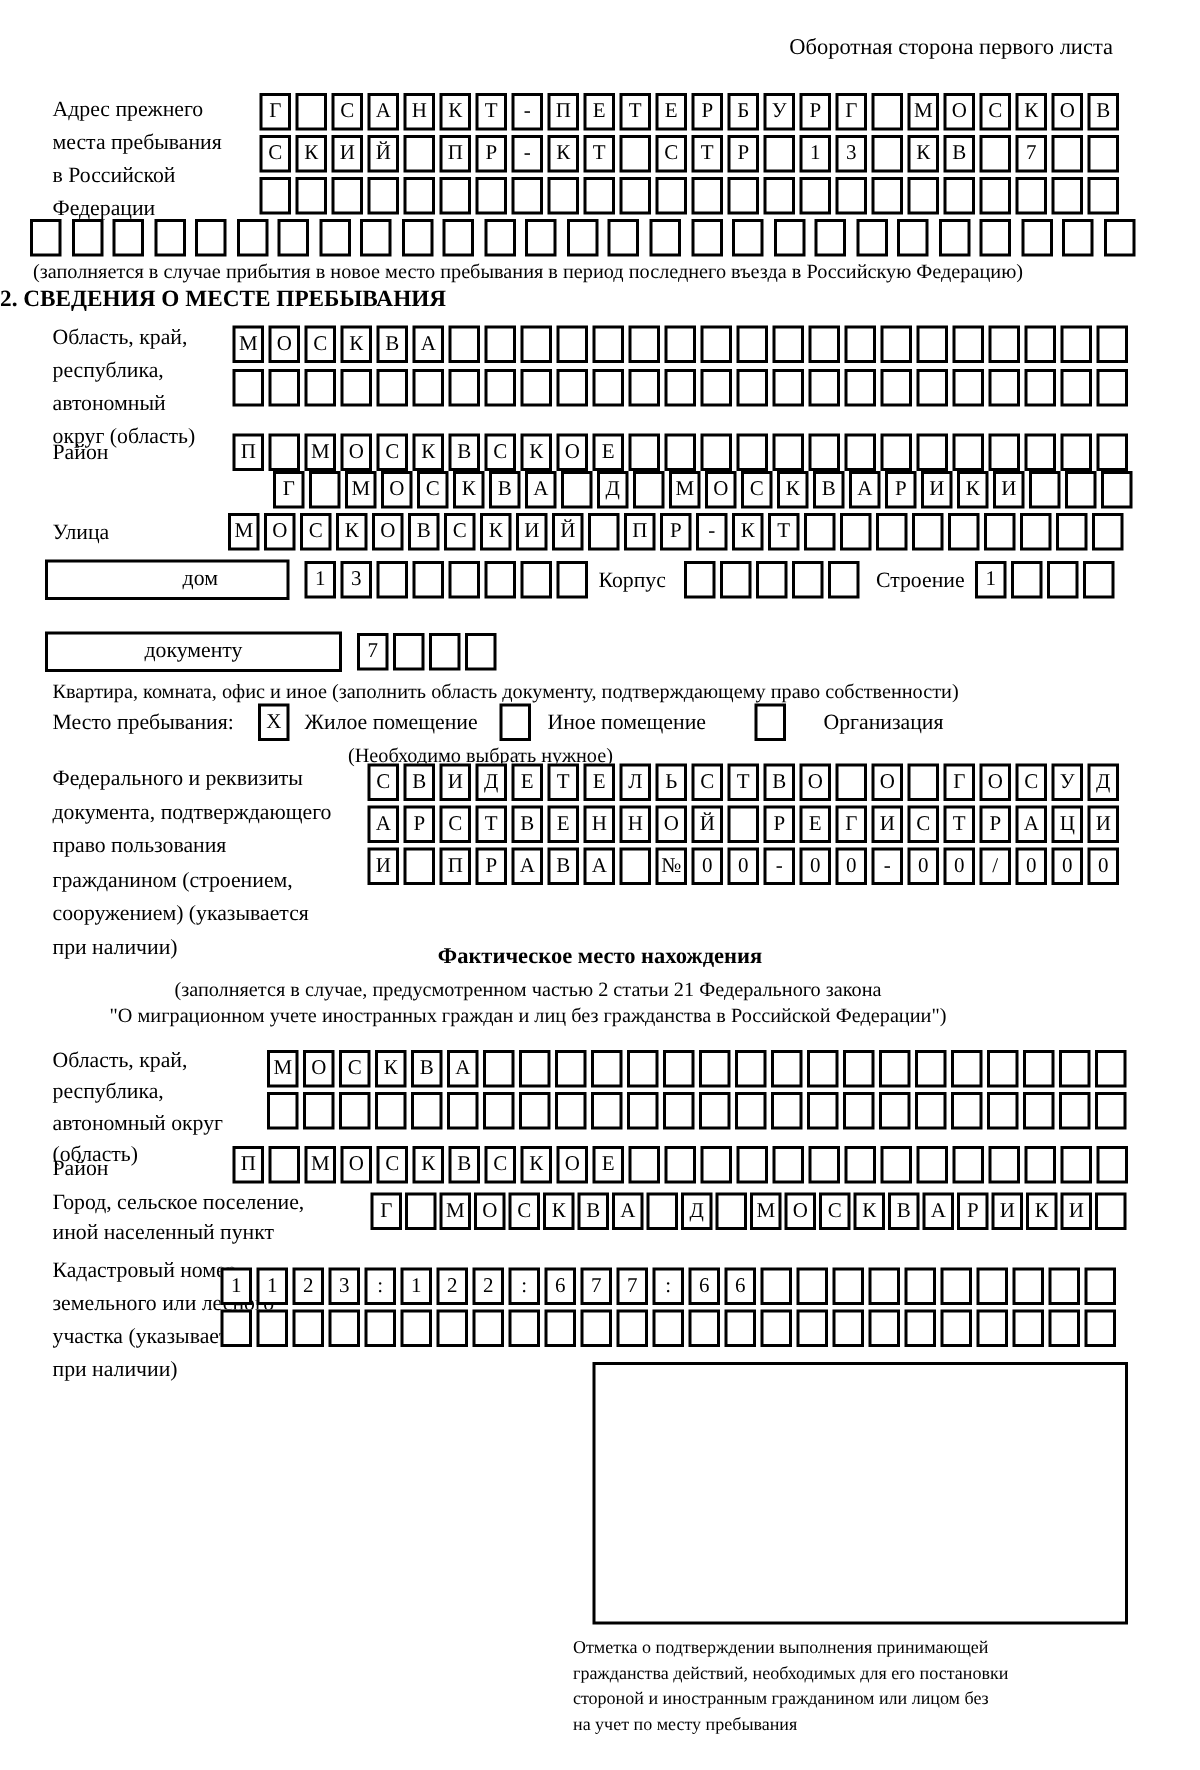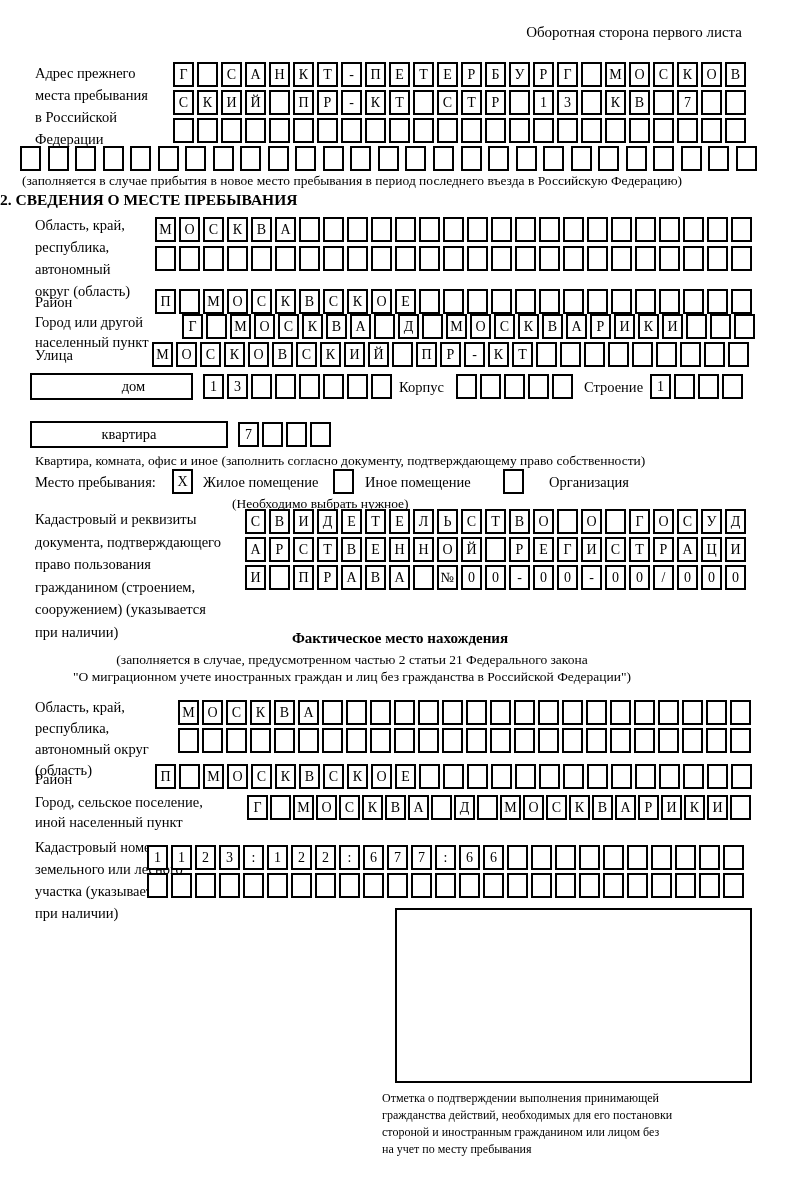--- a/index.html
+++ b/index.html
@@ -251,10 +251,6 @@
       <span class="cell"></span>
     </div>
 
-  <div class="abs label lh19" style="left:35px;top:312px;">
-    <div>Город или другой</div>
-    <div>населенный пункт</div>
-  </div>
   <div class="abs cellrow" style="left:182px;top:314px;">
       <span class="cell">Г</span>
       <span class="cell"></span>

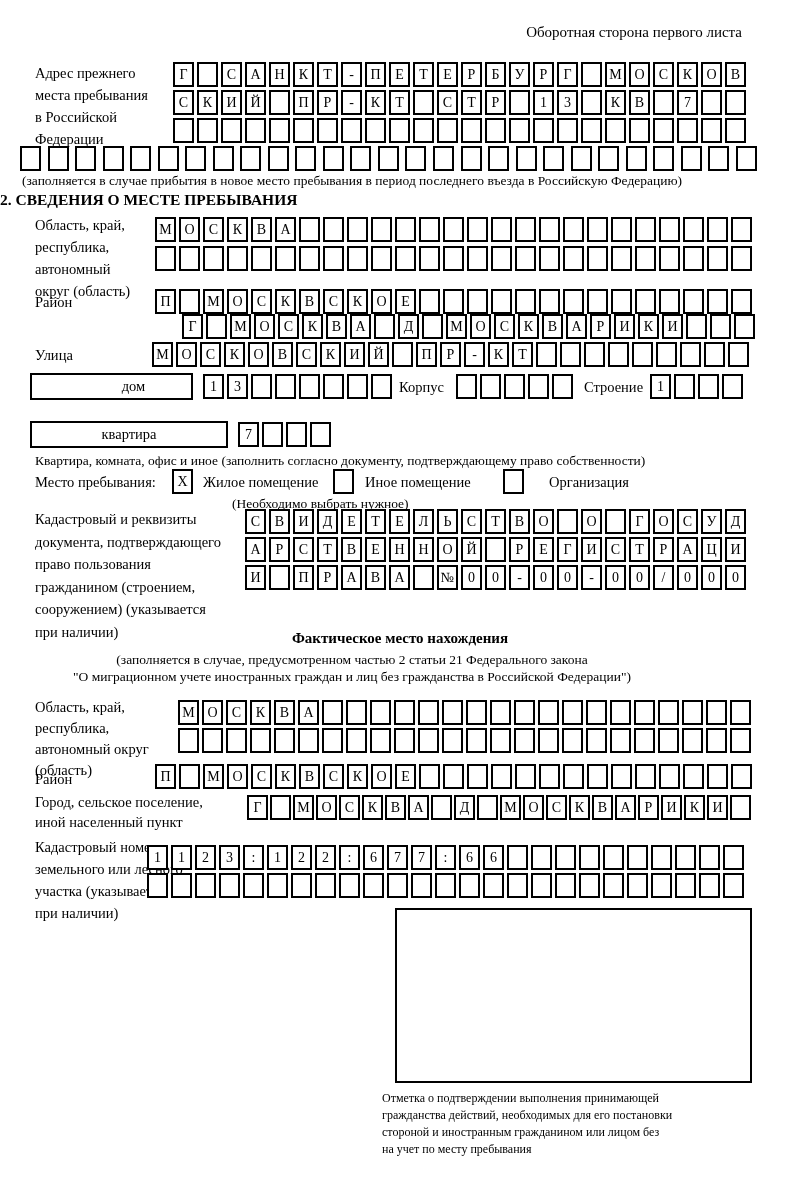--- a/index.html
+++ b/index.html
@@ -334,7 +334,7 @@
       <span class="cell"></span>
     </div>
 
-  <div class="abs widebox" style="left:30px;top:421px;width:198px;height:27px;">квартира</div>
+  <div class="abs widebox" style="left:30px;top:421px;width:198px;height:27px;">документу</div>
   <div class="abs cellrow" style="left:238px;top:422px;">
       <span class="cell">7</span>
       <span class="cell"></span>

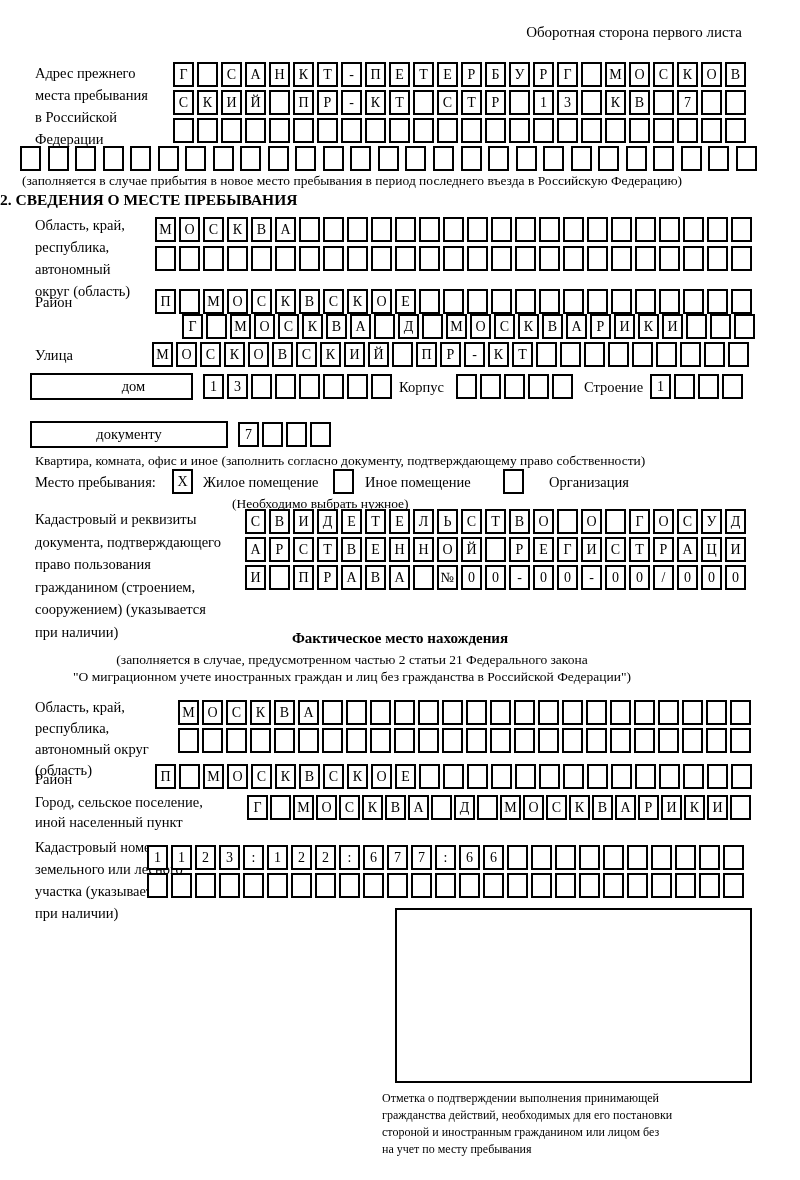--- a/index.html
+++ b/index.html
@@ -341,7 +341,7 @@
       <span class="cell"></span>
       <span class="cell"></span>
     </div>
-  <div class="abs note" style="left:35px;top:453px;">Квартира, комната, офис и иное (заполнить согласно документу, подтверждающему право собственности)</div>
+  <div class="abs note" style="left:35px;top:453px;">Квартира, комната, офис и иное (заполнить область документу, подтверждающему право собственности)</div>
 
   <div class="abs label" style="left:35px;top:471px;">Место пребывания:</div>
   <span class="abs cell" style="left:172px;top:469px;">X</span>

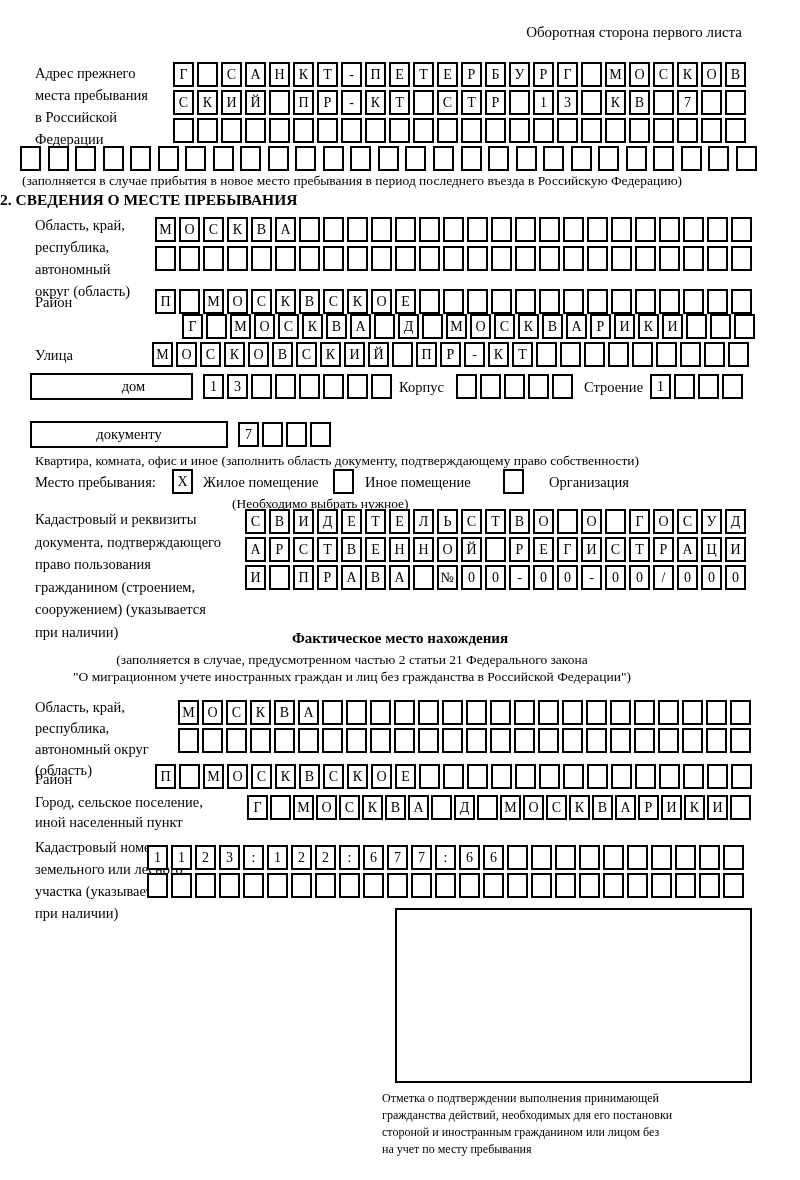--- a/index.html
+++ b/index.html
@@ -353,7 +353,7 @@
   <div class="abs note" style="left:232px;top:496px;">(Необходимо выбрать нужное)</div>
 
   <div class="abs label" style="left:35px;top:508px;line-height:22.5px;">
-    <div>Кадастровый и реквизиты</div>
+    <div>Федерального и реквизиты</div>
     <div>документа, подтверждающего</div>
     <div>право пользования</div>
     <div>гражданином (строением,</div>

